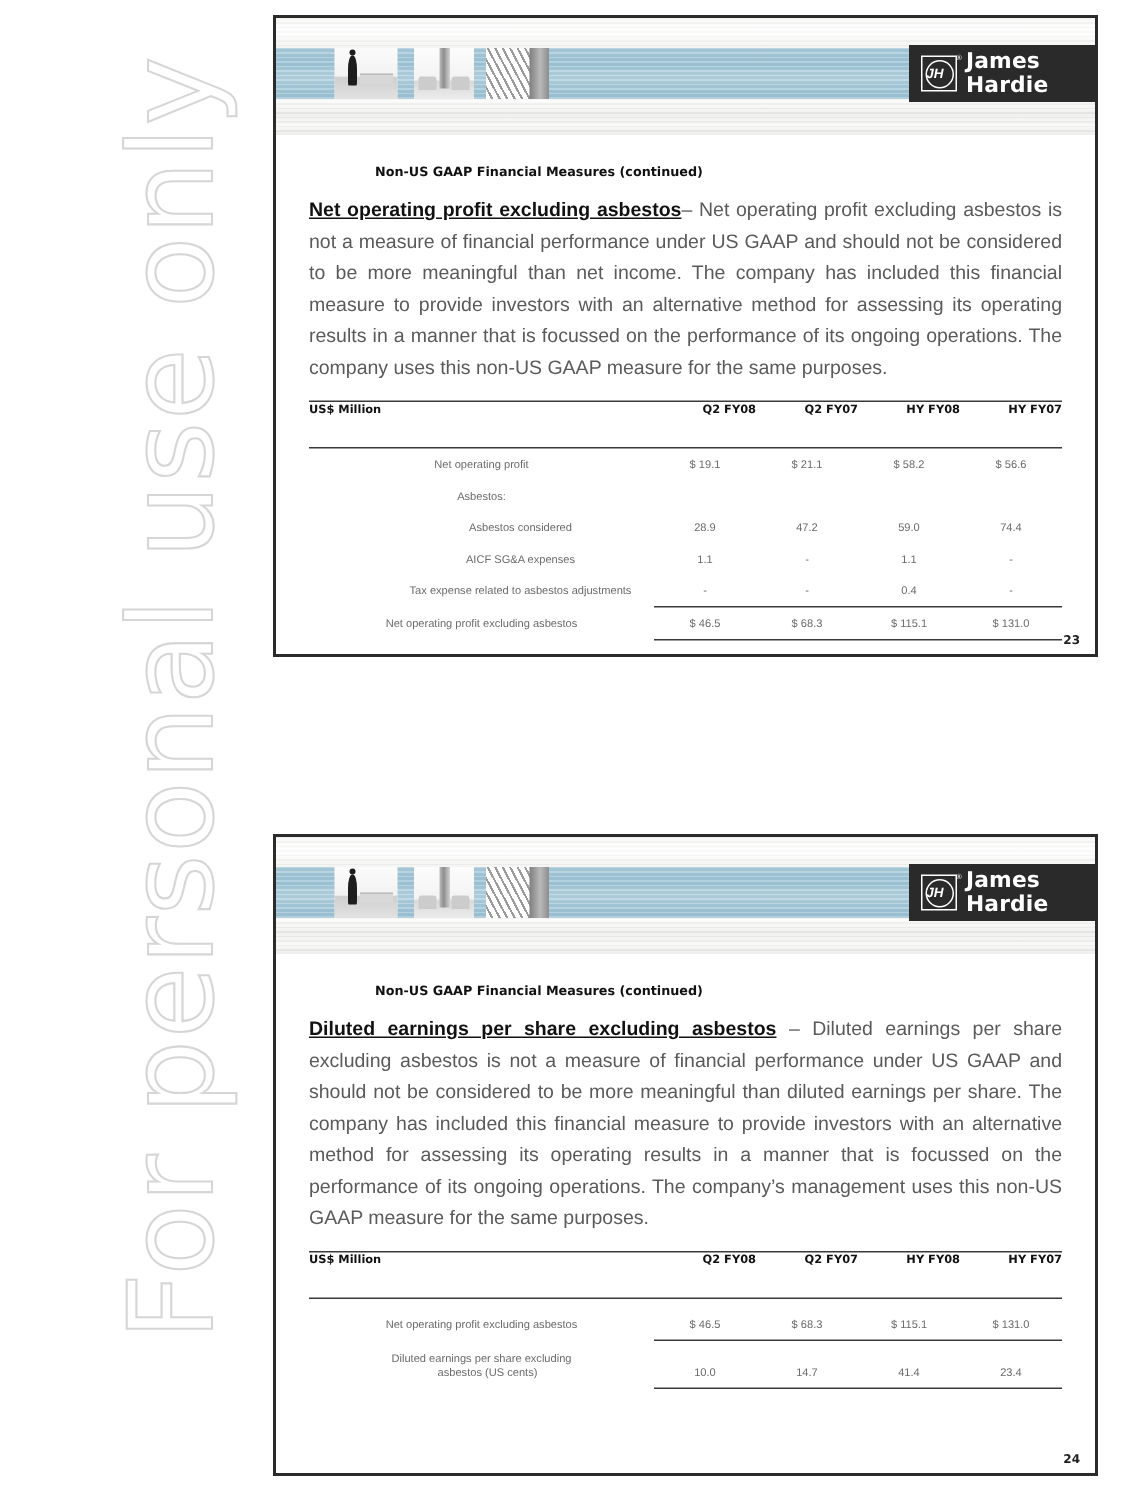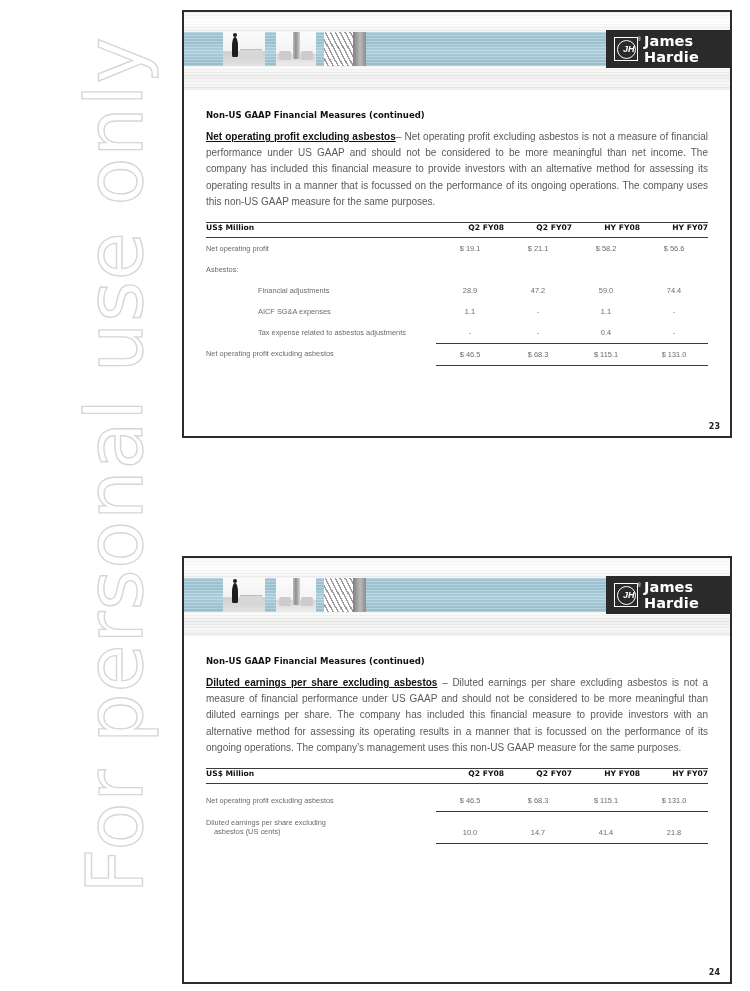--- a/index.html
+++ b/index.html
@@ -65,7 +65,7 @@
   .logo-mark{width:22px;height:22px;border:1.6px solid #ffffff;display:flex;
              align-items:center;justify-content:center;flex:none;position:relative;}
   .logo-mark span{display:block;width:17px;height:17px;border:1.2px solid #fff;border-radius:50%;
-            font-size:9px;font-style:italic;font-weight:700;color:#fff;line-height:16px;text-align:right;}
+            font-size:9px;font-style:italic;font-weight:700;color:#fff;line-height:16px;text-align:left;}
   .logo-reg{position:absolute;right:-4px;top:-2px;font-size:5px;color:#fff;}
   .logo-text{color:#ffffff;font-size:14.5px;font-weight:700;letter-spacing:.1px;
              font-family:"DejaVu Sans",sans-serif;}

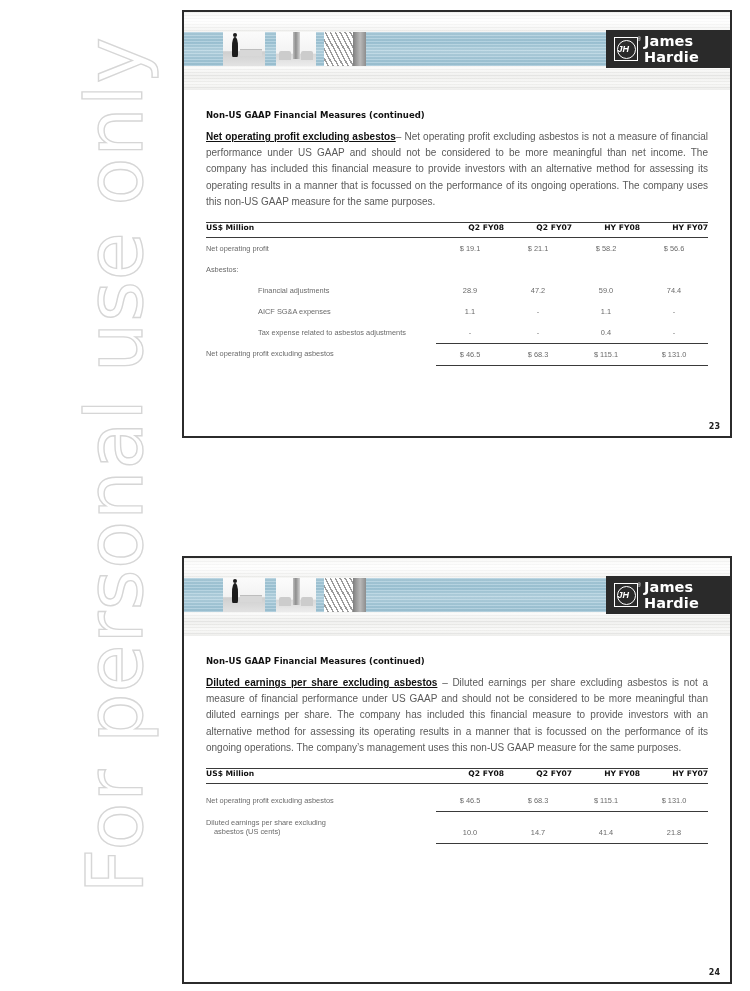--- a/index.html
+++ b/index.html
@@ -73,7 +73,7 @@
   
   .body{padding:20px 22px 0 22px;}
   .slide-title{font-size:8.5px;font-weight:700;color:#111;margin-bottom:9px;
-               font-family:"DejaVu Sans",sans-serif;}
+               font-family:"DejaVu Sans",sans-serif;margin-left:44px;}
   .para{font-size:10px;color:#5a5a5a;line-height:1.62;text-align:justify;}
   .para b{color:#111;font-weight:700;text-decoration:underline;}
 

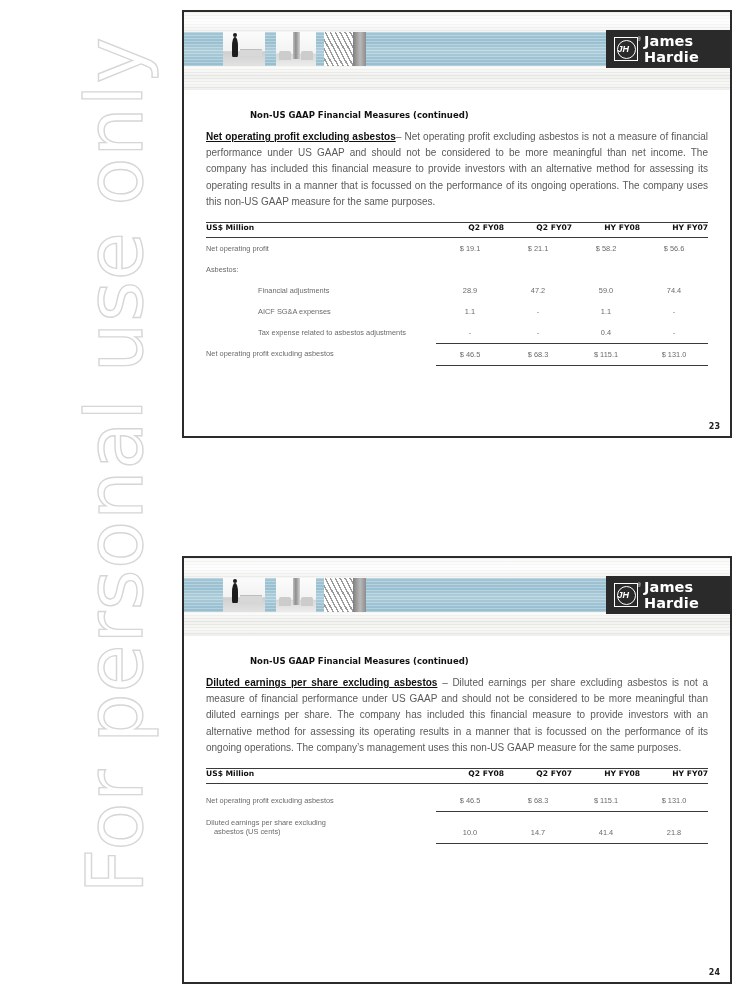--- a/index.html
+++ b/index.html
@@ -74,7 +74,7 @@
   .body{padding:20px 22px 0 22px;}
   .slide-title{font-size:8.5px;font-weight:700;color:#111;margin-bottom:9px;
                font-family:"DejaVu Sans",sans-serif;margin-left:44px;}
-  .para{font-size:10px;color:#5a5a5a;line-height:1.62;text-align:justify;}
+  .para{font-size:13px;color:#5a5a5a;line-height:1.62;text-align:justify;}
   .para b{color:#111;font-weight:700;text-decoration:underline;}
 
   

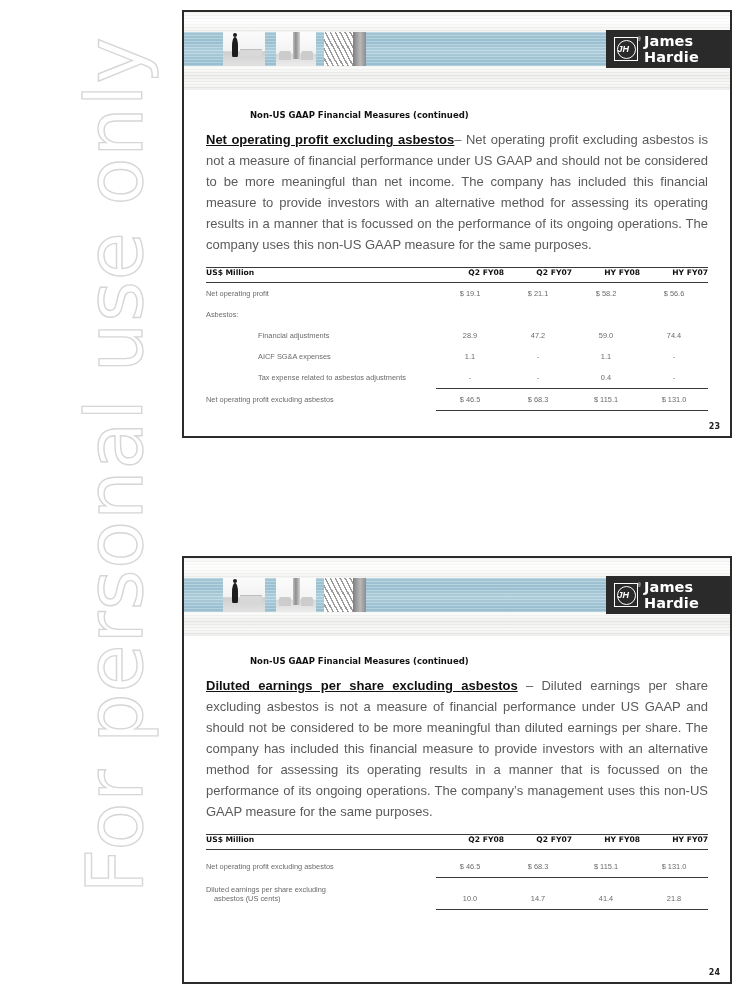--- a/index.html
+++ b/index.html
@@ -79,7 +79,7 @@
 
   
   table.fin{width:100%;border-collapse:collapse;margin-top:12px;font-size:7.4px;color:#6a6a6a;}
-  table.fin th{font-size:7.6px;font-weight:700;color:#111;padding:0 0 5px 0;
+  table.fin th{font-size:7.6px;font-weight:700;color:#111;padding:0 0 21px 0;
                font-family:"DejaVu Sans",sans-serif;}
   table.fin th.lbl{text-align:left;}
   table.fin th.num{text-align:right;width:68px;}

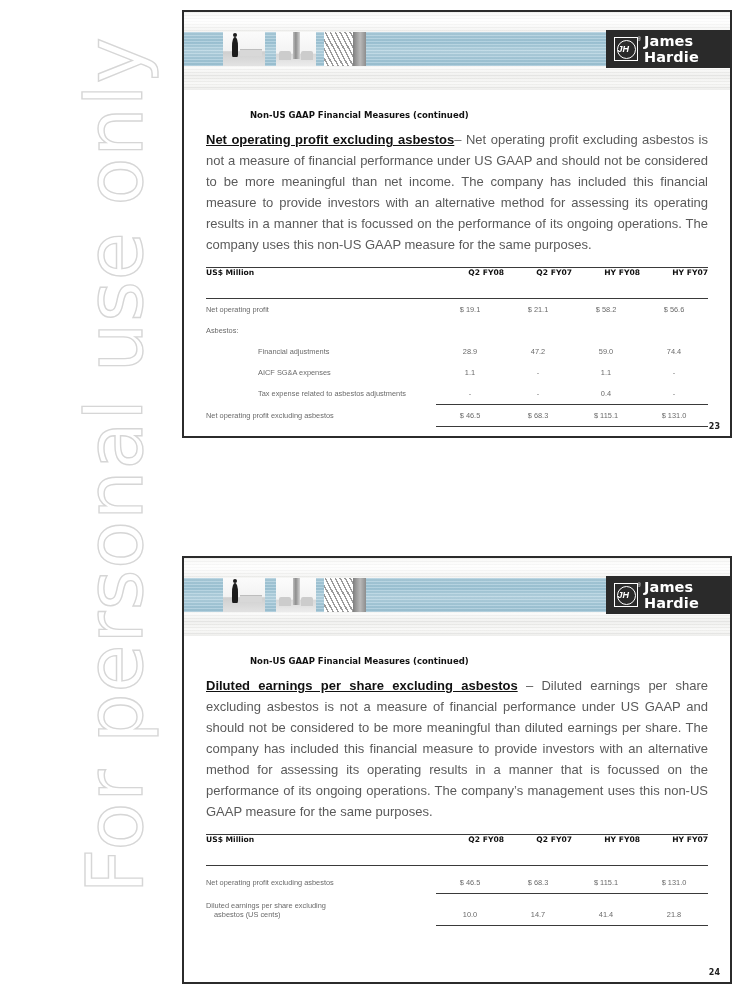--- a/index.html
+++ b/index.html
@@ -84,7 +84,7 @@
   table.fin th.lbl{text-align:left;}
   table.fin th.num{text-align:right;width:68px;}
   table.fin td{padding:6px 0;vertical-align:top;}
-  table.fin td.lbl{text-align:left;margin-left:28px;}
+  table.fin td.lbl{text-align:center;margin-left:28px;}
   table.fin td.num{text-align:center;width:68px;white-space:nowrap;}
   .hdr-rule td,.hdr-rule th{border-top:1.1px solid #3a3a3a;}
   .hdr-bot th{border-bottom:1.1px solid #3a3a3a;}

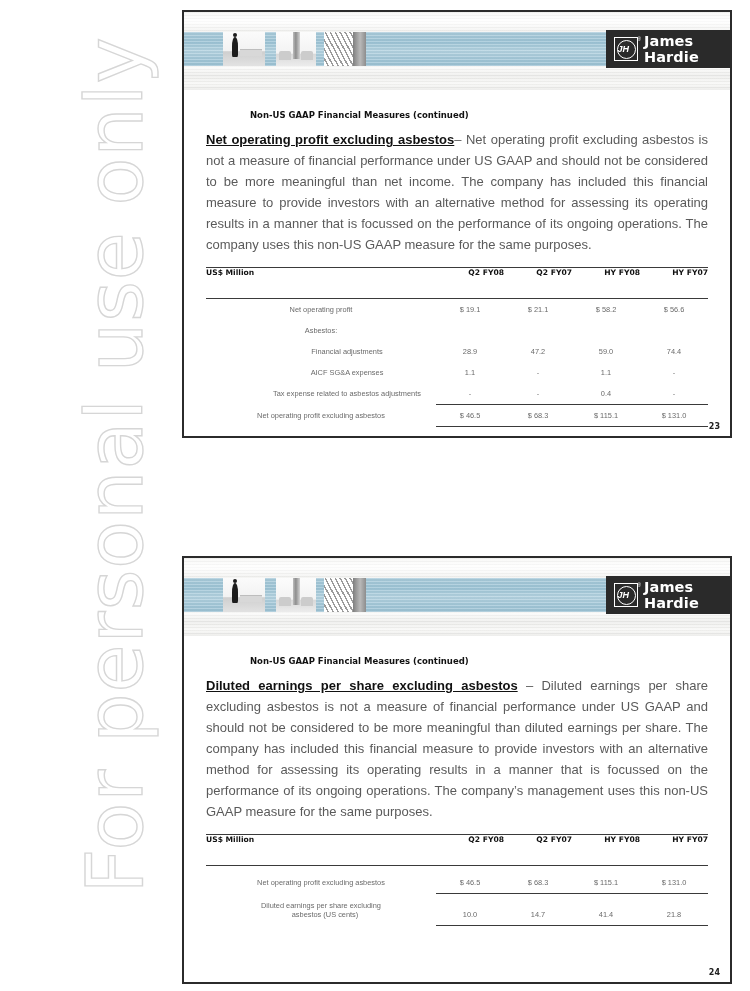--- a/index.html
+++ b/index.html
@@ -165,7 +165,7 @@
           <td class="num"></td>
         </tr>
         <tr class="tall">
-          <td class="lbl ind1">Financial adjustments</td>
+          <td class="lbl ind1">Asbestos considered</td>
           <td class="num">28.9</td>
           <td class="num">47.2</td>
           <td class="num">59.0</td>

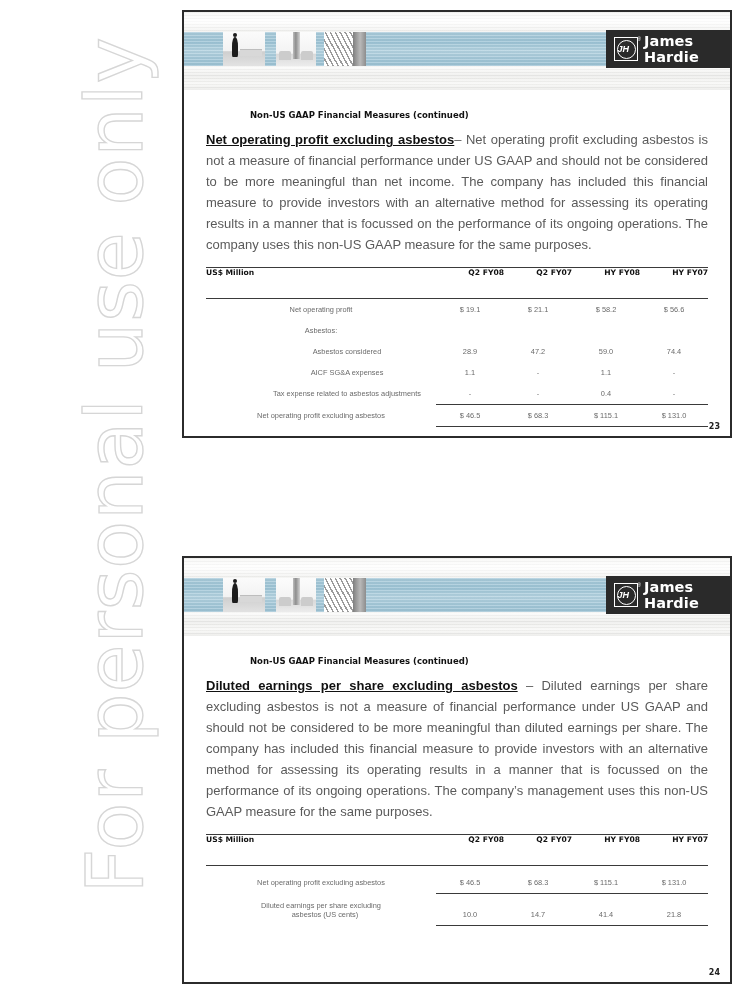--- a/index.html
+++ b/index.html
@@ -269,7 +269,7 @@
           <td class="num" style="padding-top:16px">10.0</td>
           <td class="num" style="padding-top:16px">14.7</td>
           <td class="num" style="padding-top:16px">41.4</td>
-          <td class="num" style="padding-top:16px">21.8</td>
+          <td class="num" style="padding-top:16px">23.4</td>
         </tr>
         <tr class="rule-num-top">
           <td class="lbl" style="border-top:none"></td>

